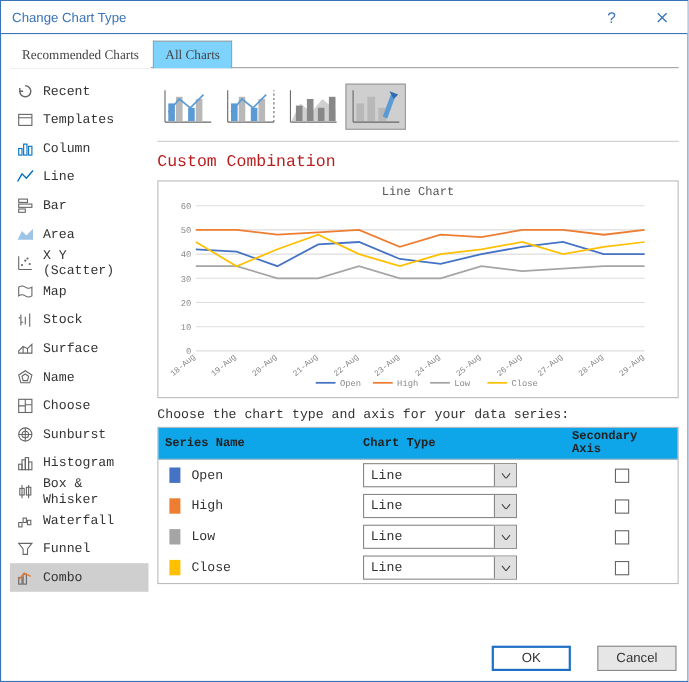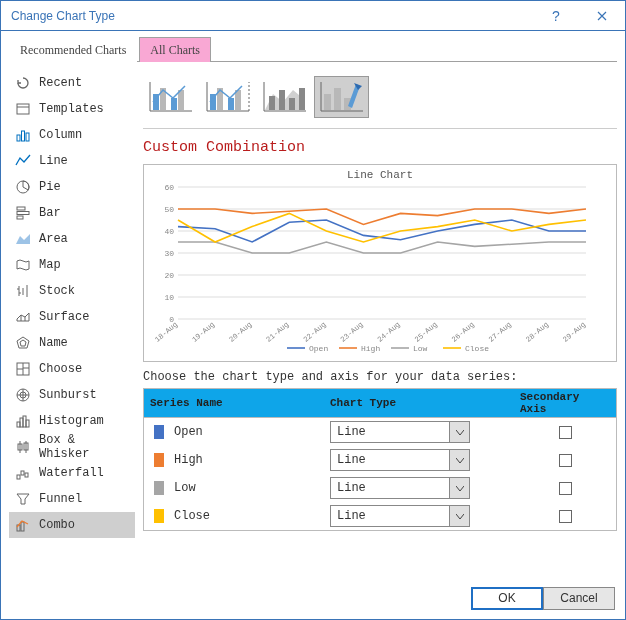--- a/index.html
+++ b/index.html
@@ -57,7 +57,7 @@
   }
   .tab.active {
     border-color: #a0a0a0;
-    background: #f9a8d4;
+    background: #7dd3fc;
     z-index: 2;
   }
   .tab-line {

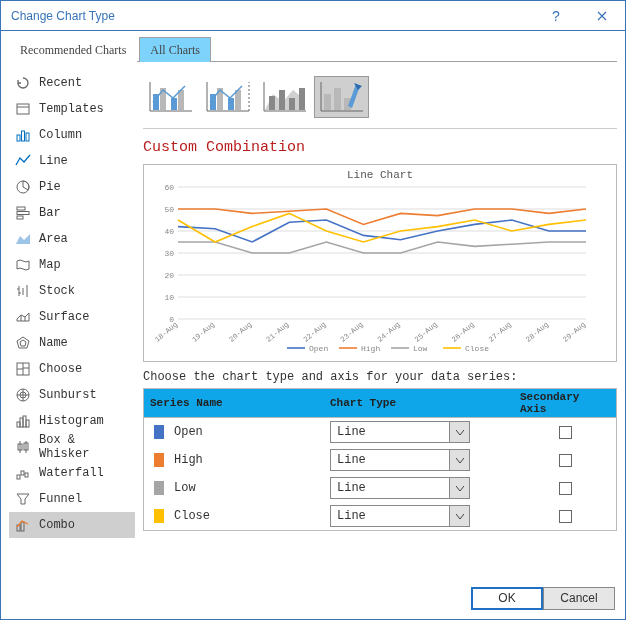--- a/index.html
+++ b/index.html
@@ -273,15 +273,6 @@
             </svg>
           </span>
           <span>Line</span>
-        </div>
-        <div class="sidebar-item">
-          <span class="icon">
-            <svg viewBox="0 0 16 16">
-              <circle cx="8" cy="8" r="6" fill="none" stroke="#666"></circle>
-              <path d="M8 8 L8 2 A6 6 0 0 1 13.2 11 Z" fill="none" stroke="#666"></path>
-            </svg>
-          </span>
-          <span>Pie</span>
         </div>
         <div class="sidebar-item">
           <span class="icon">

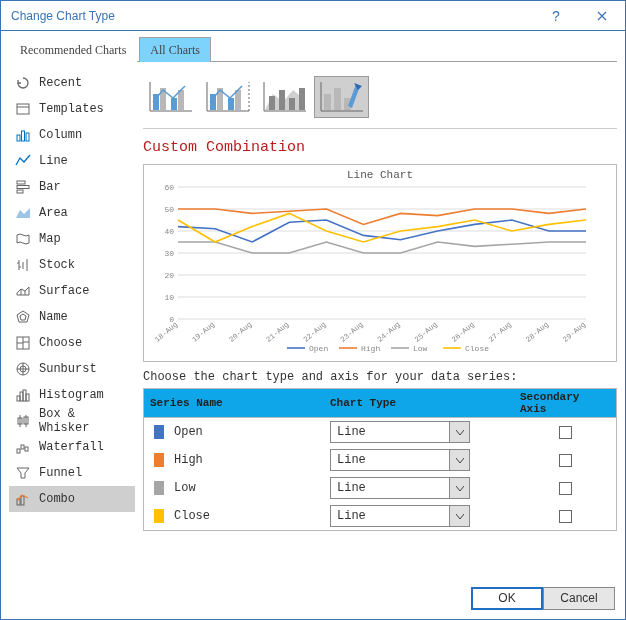--- a/index.html
+++ b/index.html
@@ -291,6 +291,19 @@
             </svg>
           </span>
           <span>Area</span>
+        </div>
+        <div class="sidebar-item">
+          <span class="icon">
+            <svg viewBox="0 0 16 16">
+              <line x1="2" y1="14" x2="2" y2="2" stroke="#666"></line>
+              <line x1="2" y1="14" x2="14" y2="14" stroke="#666"></line>
+              <circle cx="5" cy="10" r="1" fill="#666"></circle>
+              <circle cx="8" cy="6" r="1" fill="#666"></circle>
+              <circle cx="12" cy="9" r="1" fill="#666"></circle>
+              <circle cx="10" cy="4" r="1" fill="#666"></circle>
+            </svg>
+          </span>
+          <span>X Y (Scatter)</span>
         </div>
         <div class="sidebar-item">
           <span class="icon">

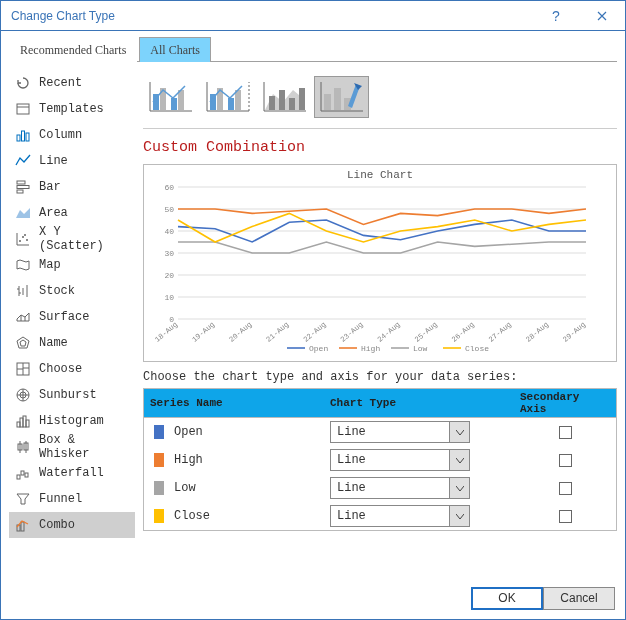--- a/index.html
+++ b/index.html
@@ -196,7 +196,7 @@
     display: flex;
     align-items: center;
     justify-content: flex-end;
-    gap: 0;
+    gap: 24px;
     padding: 0 10px;
   }
   .btn {

